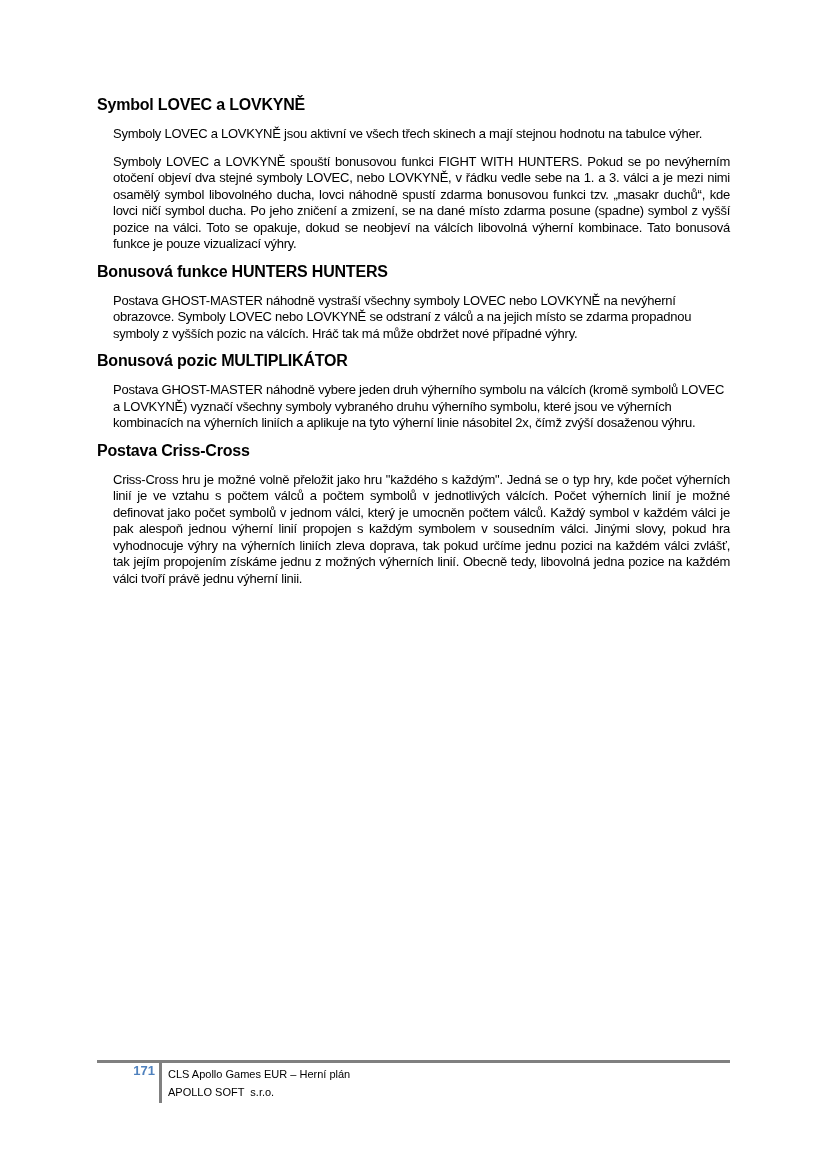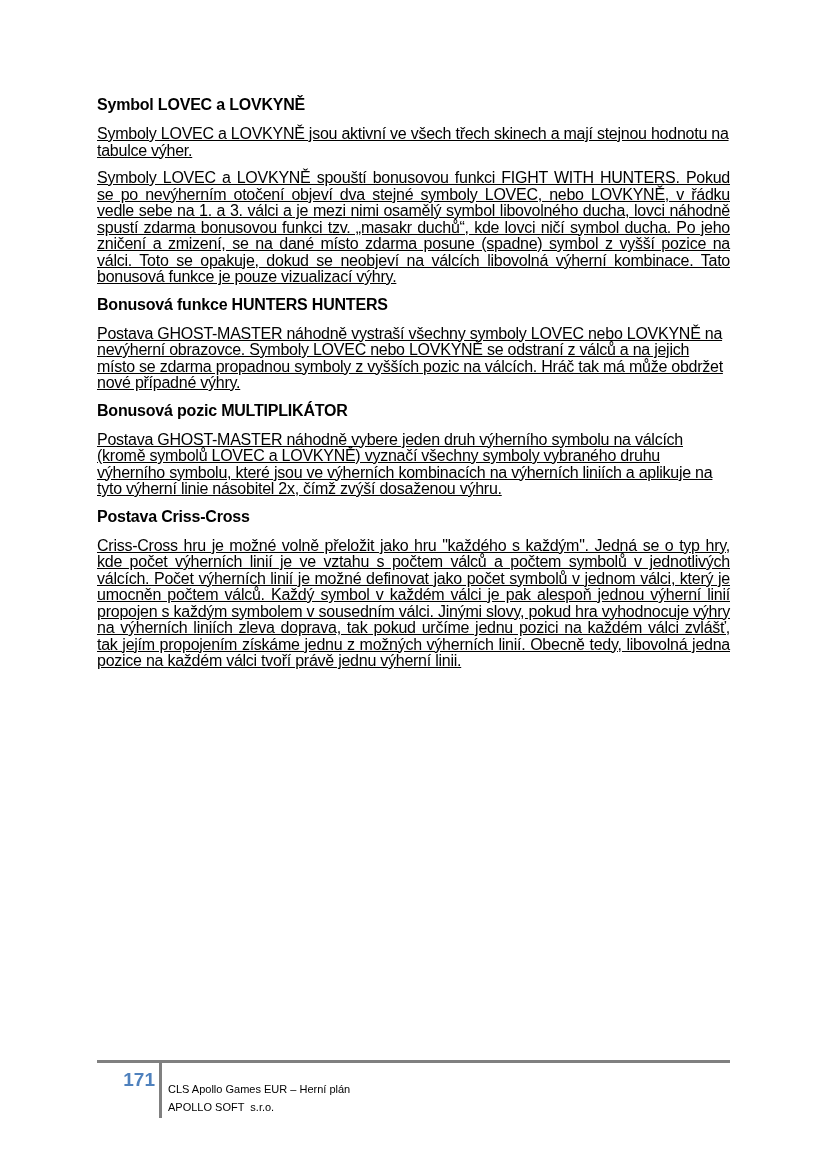--- a/index.html
+++ b/index.html
@@ -7,7 +7,7 @@
          font-family: "Liberation Sans", sans-serif; color: #000; }
   .content { position: absolute; left: 97px; top: 97px; width: 633px; }
   h3 { font-size: 16px; font-weight: bold; margin: 0 0 13px 0; line-height: 16px; letter-spacing: -0.2px; }
-  p { font-size: 16px; line-height: 16.5px; margin: 0 0 11px 0; letter-spacing: -0.25px; text-decoration: underline; }
+  p { font-size: 13px; line-height: 16.5px; margin: 0 0 11px 16px; letter-spacing: -0.25px; }
   p.justify { text-align: justify; }
   .footer { position: absolute; left: 97px; top: 1060px; width: 633px; }
   .footer-rule { height: 3px; background: #808080; width: 100%; }

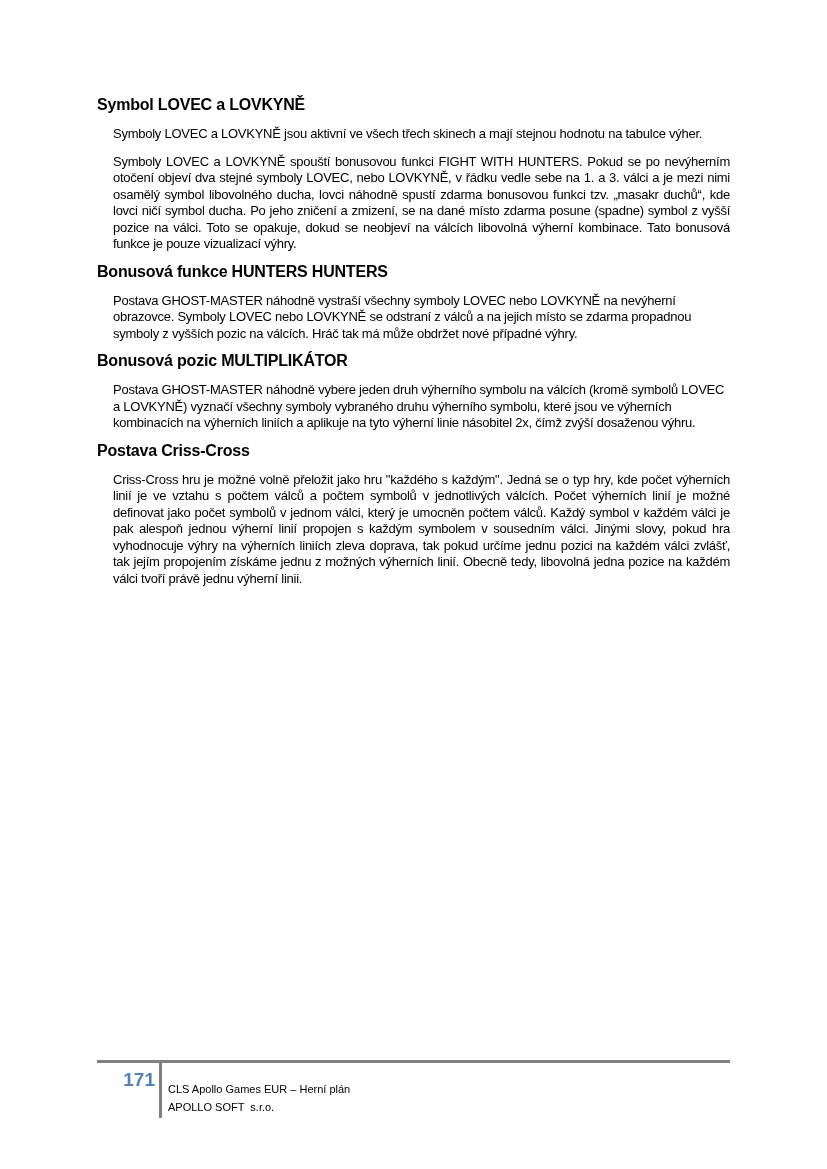--- a/index.html
+++ b/index.html
@@ -12,8 +12,8 @@
   .footer { position: absolute; left: 97px; top: 1060px; width: 633px; }
   .footer-rule { height: 3px; background: #808080; width: 100%; }
   .footer-row { display: flex; align-items: stretch; }
-  .page-num { width: 62px; text-align: right; padding-right: 4px; font-weight: bold; font-size: 19px;
-              color: #4f81bd; padding-top: 6px; box-sizing: border-box; }
+  .page-num { width: 62px; text-align: right; padding-right: 4px; font-weight: bold; font-size: 13px;
+              color: #4f81bd; box-sizing: border-box; }
   .footer-text { border-left: 3px solid #808080; padding-left: 6px; font-size: 11px; line-height: 18px; padding-top: 17px; height: 38px; }
 </style>
 </head>

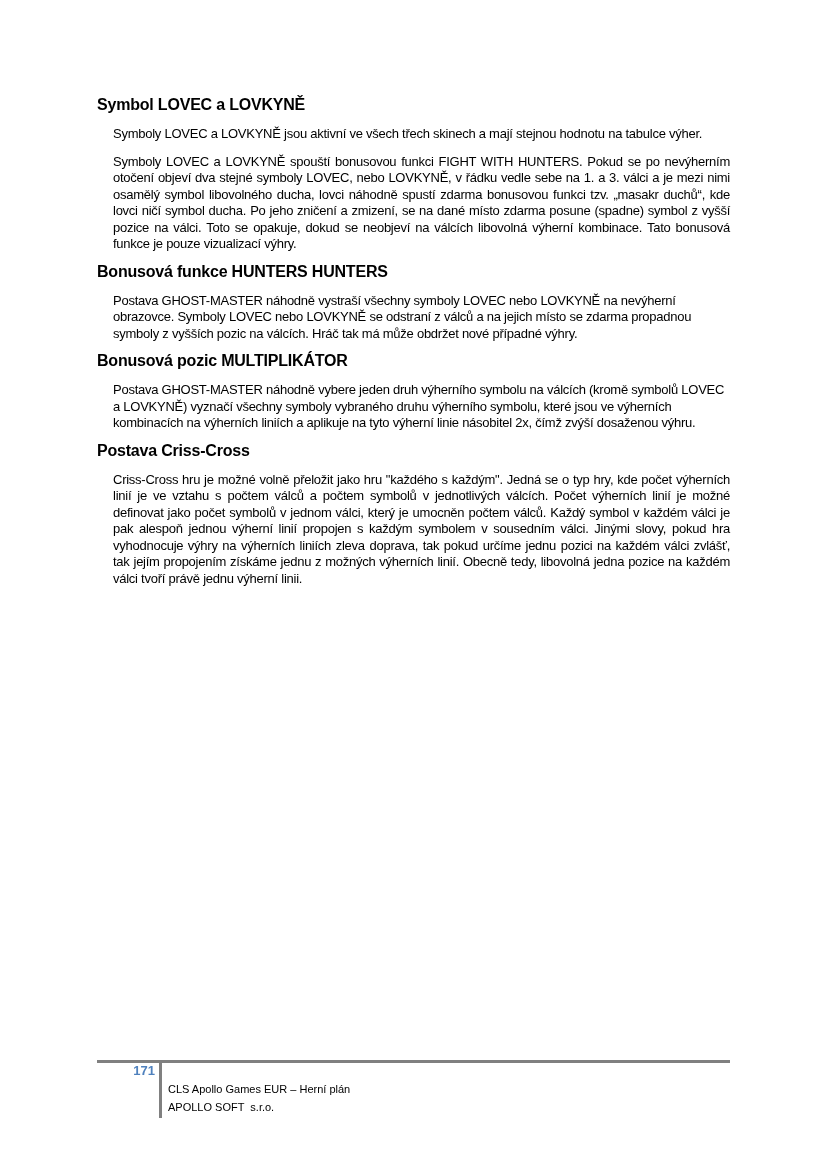--- a/index.html
+++ b/index.html
@@ -14,7 +14,7 @@
   .footer-row { display: flex; align-items: stretch; }
   .page-num { width: 62px; text-align: right; padding-right: 4px; font-weight: bold; font-size: 13px;
               color: #4f81bd; box-sizing: border-box; }
-  .footer-text { border-left: 3px solid #808080; padding-left: 6px; font-size: 11px; line-height: 18px; padding-top: 17px; height: 38px; }
+  .footer-text { border-left: 3px solid #808080; padding-left: 6px; font-size: 11px; line-height: 18px; padding-top: 2px; height: 38px; }
 </style>
 </head>
 <body>

